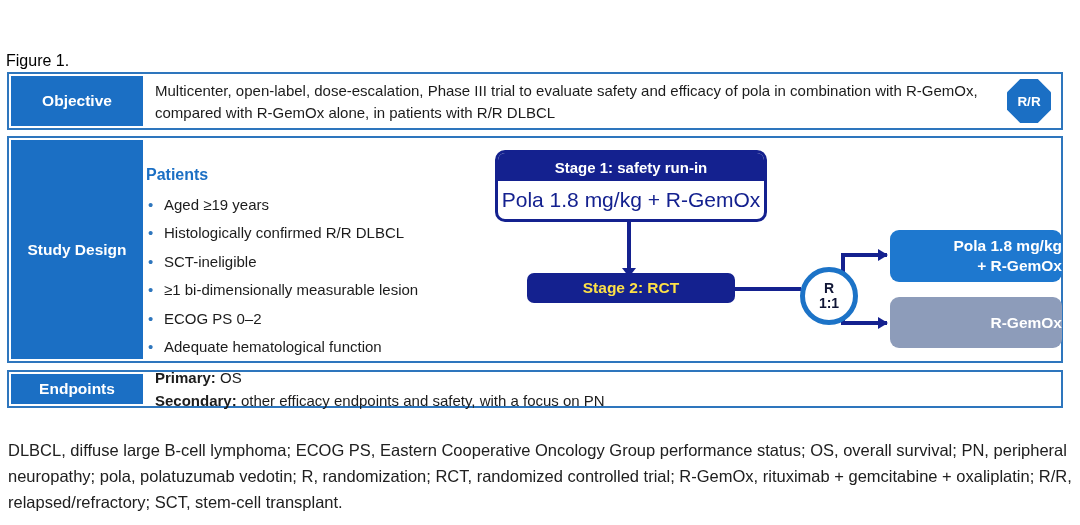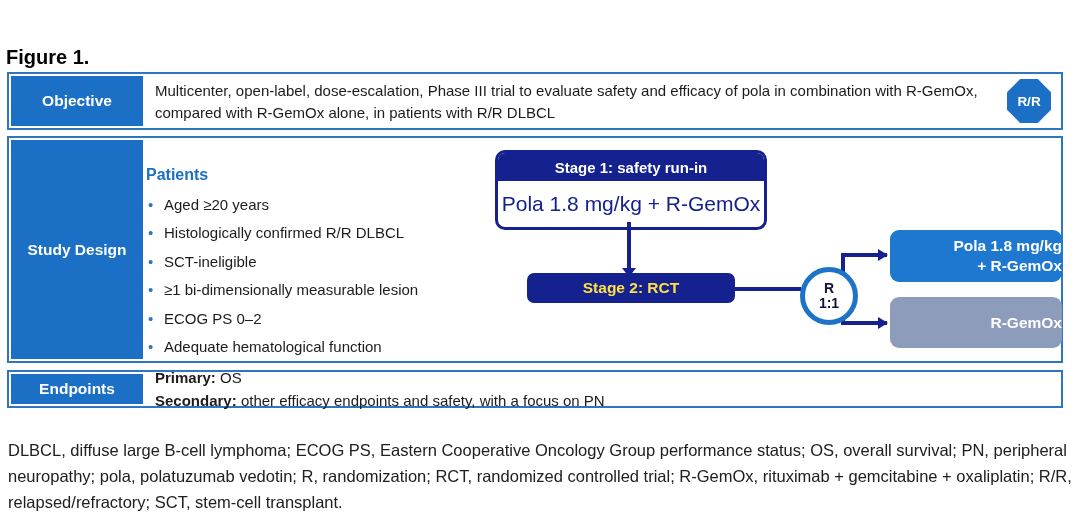--- a/index.html
+++ b/index.html
@@ -16,7 +16,7 @@
     position:relative;width:1080px;height:525px;background:#ffffff;
     font-family:"Liberation Sans",sans-serif;color:var(--text_dark);overflow:hidden;
   }
-  .fig-caption{position:absolute;left:6px;top:46px;font-size:20px;font-weight:bold;color:#000;}
+  .fig-caption{position:absolute;left:6px;top:52px;font-size:16px;font-weight:normal;color:#000;}
   .row{position:absolute;left:7px;width:1056px;border:2px solid var(--row_border);background:#fff;box-sizing:border-box;}
   .row-objective{top:72px;height:58px;}
   .row-design{top:136px;height:227px;}

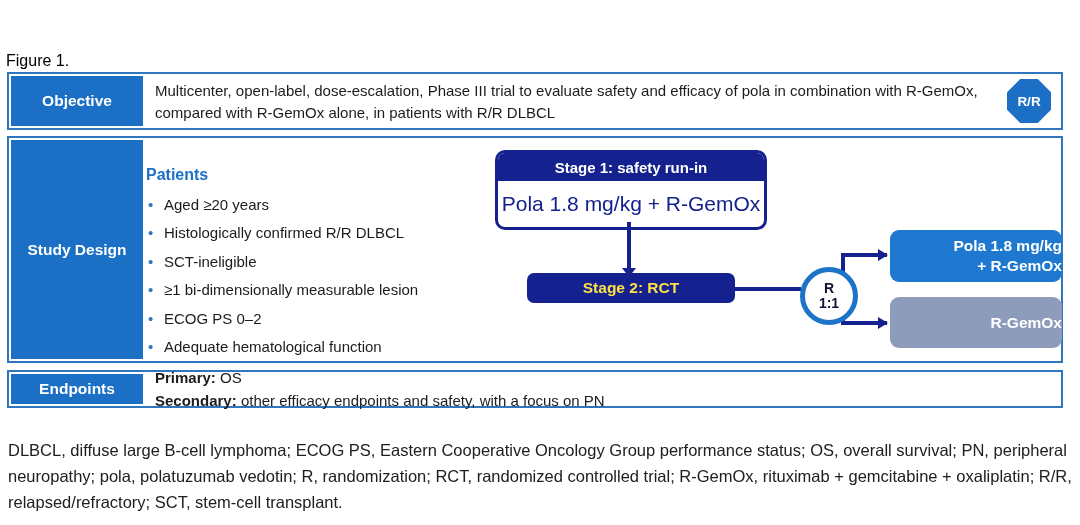--- a/index.html
+++ b/index.html
@@ -49,7 +49,7 @@
   
   .flow{position:absolute;left:0;top:0;right:0;bottom:0;}
   .stage1{
-    position:absolute;left:486px;top:12px;width:272px;height:80px;box-sizing:border-box;
+    position:absolute;left:486px;top:12px;width:272px;height:72px;box-sizing:border-box;
     border:3px solid var(--navy);border-radius:10px;background:#fff;overflow:hidden;
     display:flex;flex-direction:column;
   }

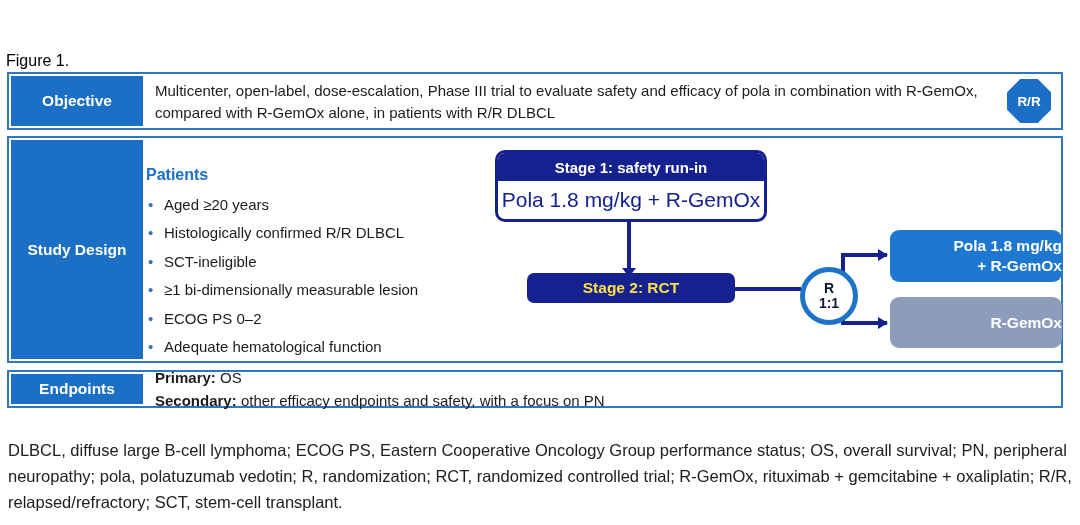--- a/index.html
+++ b/index.html
@@ -127,7 +127,7 @@
     <div class="patients">
       <div class="patients-title">Patients</div>
       <ul>
-        <li>Aged ≥20 years</li>
+        <li>Aged ≥19 years</li>
         <li>Histologically confirmed R/R DLBCL</li>
         <li>SCT-ineligible</li>
         <li>≥1 bi-dimensionally measurable lesion</li>

